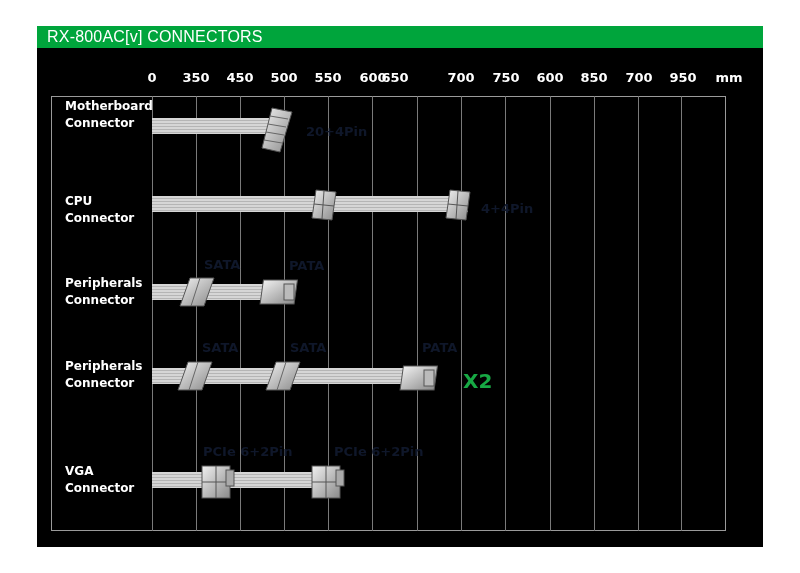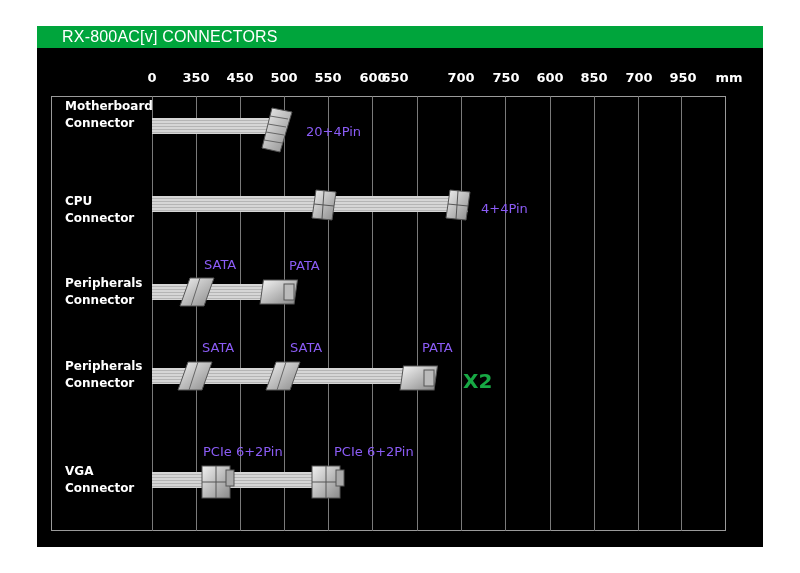--- a/index.html
+++ b/index.html
@@ -5,7 +5,7 @@
   html,body{margin:0;padding:0;background:#ffffff;}
   body{width:800px;height:573px;position:relative;overflow:hidden;font-family:"DejaVu Sans","Liberation Sans",sans-serif;}
   .header{position:absolute;left:37px;top:26px;width:726px;height:22px;background:#00a53c;}
-  .header-title{position:absolute;left:10px;top:1px;color:#fff;font-family:"Liberation Sans",sans-serif;font-size:16px;line-height:20px;letter-spacing:0.2px;margin-left:15px;}
+  .header-title{position:absolute;left:10px;top:1px;color:#fff;font-family:"Liberation Sans",sans-serif;font-size:16px;line-height:20px;letter-spacing:0.2px;}
   .panel{position:absolute;left:37px;top:48px;width:726px;height:499px;background:#000;}
   .tick{position:absolute;top:70px;color:#fff;font-weight:bold;font-size:13px;line-height:16px;transform:translateX(-50%);font-family:"DejaVu Sans",sans-serif;}
   .grid{position:absolute;left:51px;top:96px;width:675px;height:435px;border:1px solid #9a9a9a;box-sizing:border-box;}

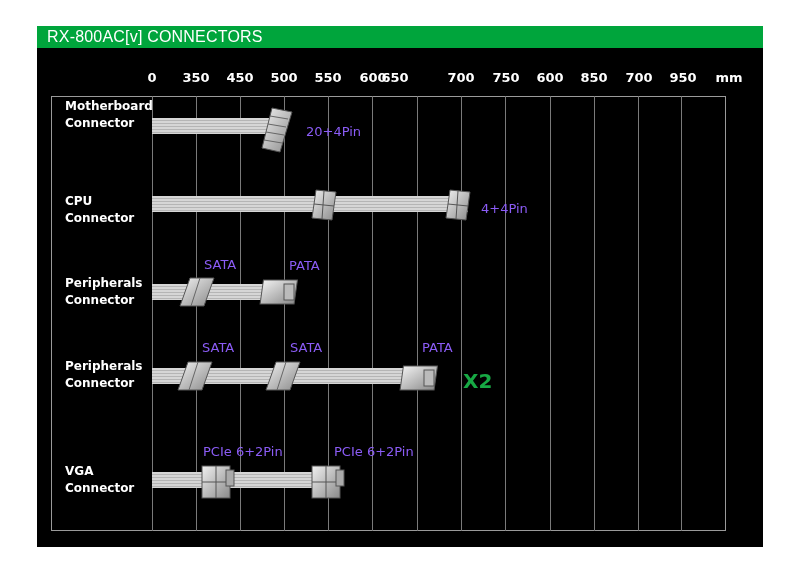--- a/index.html
+++ b/index.html
@@ -13,7 +13,7 @@
   .rowlabel{position:absolute;left:65px;color:#fff;font-weight:bold;font-size:12px;line-height:17px;font-family:"DejaVu Sans",sans-serif;}
   .cable{position:absolute;height:16px;background:repeating-linear-gradient(to bottom,#d6d6d6 0px,#d6d6d6 2px,#b5b5b5 2px,#b5b5b5 3px);}
   .conn{position:absolute;}
-  .clabel{position:absolute;color:#8b5cf6;font-weight:normal;font-size:13px;line-height:16px;font-family:"DejaVu Sans",sans-serif;white-space:nowrap;}
+  .clabel{position:absolute;color:#0f172a;font-weight:bold;font-size:13px;line-height:16px;font-family:"DejaVu Sans",sans-serif;white-space:nowrap;}
   .x2{position:absolute;color:#17a844;font-weight:bold;font-size:20px;line-height:22px;font-family:"DejaVu Sans",sans-serif;}
 </style>
 </head>

